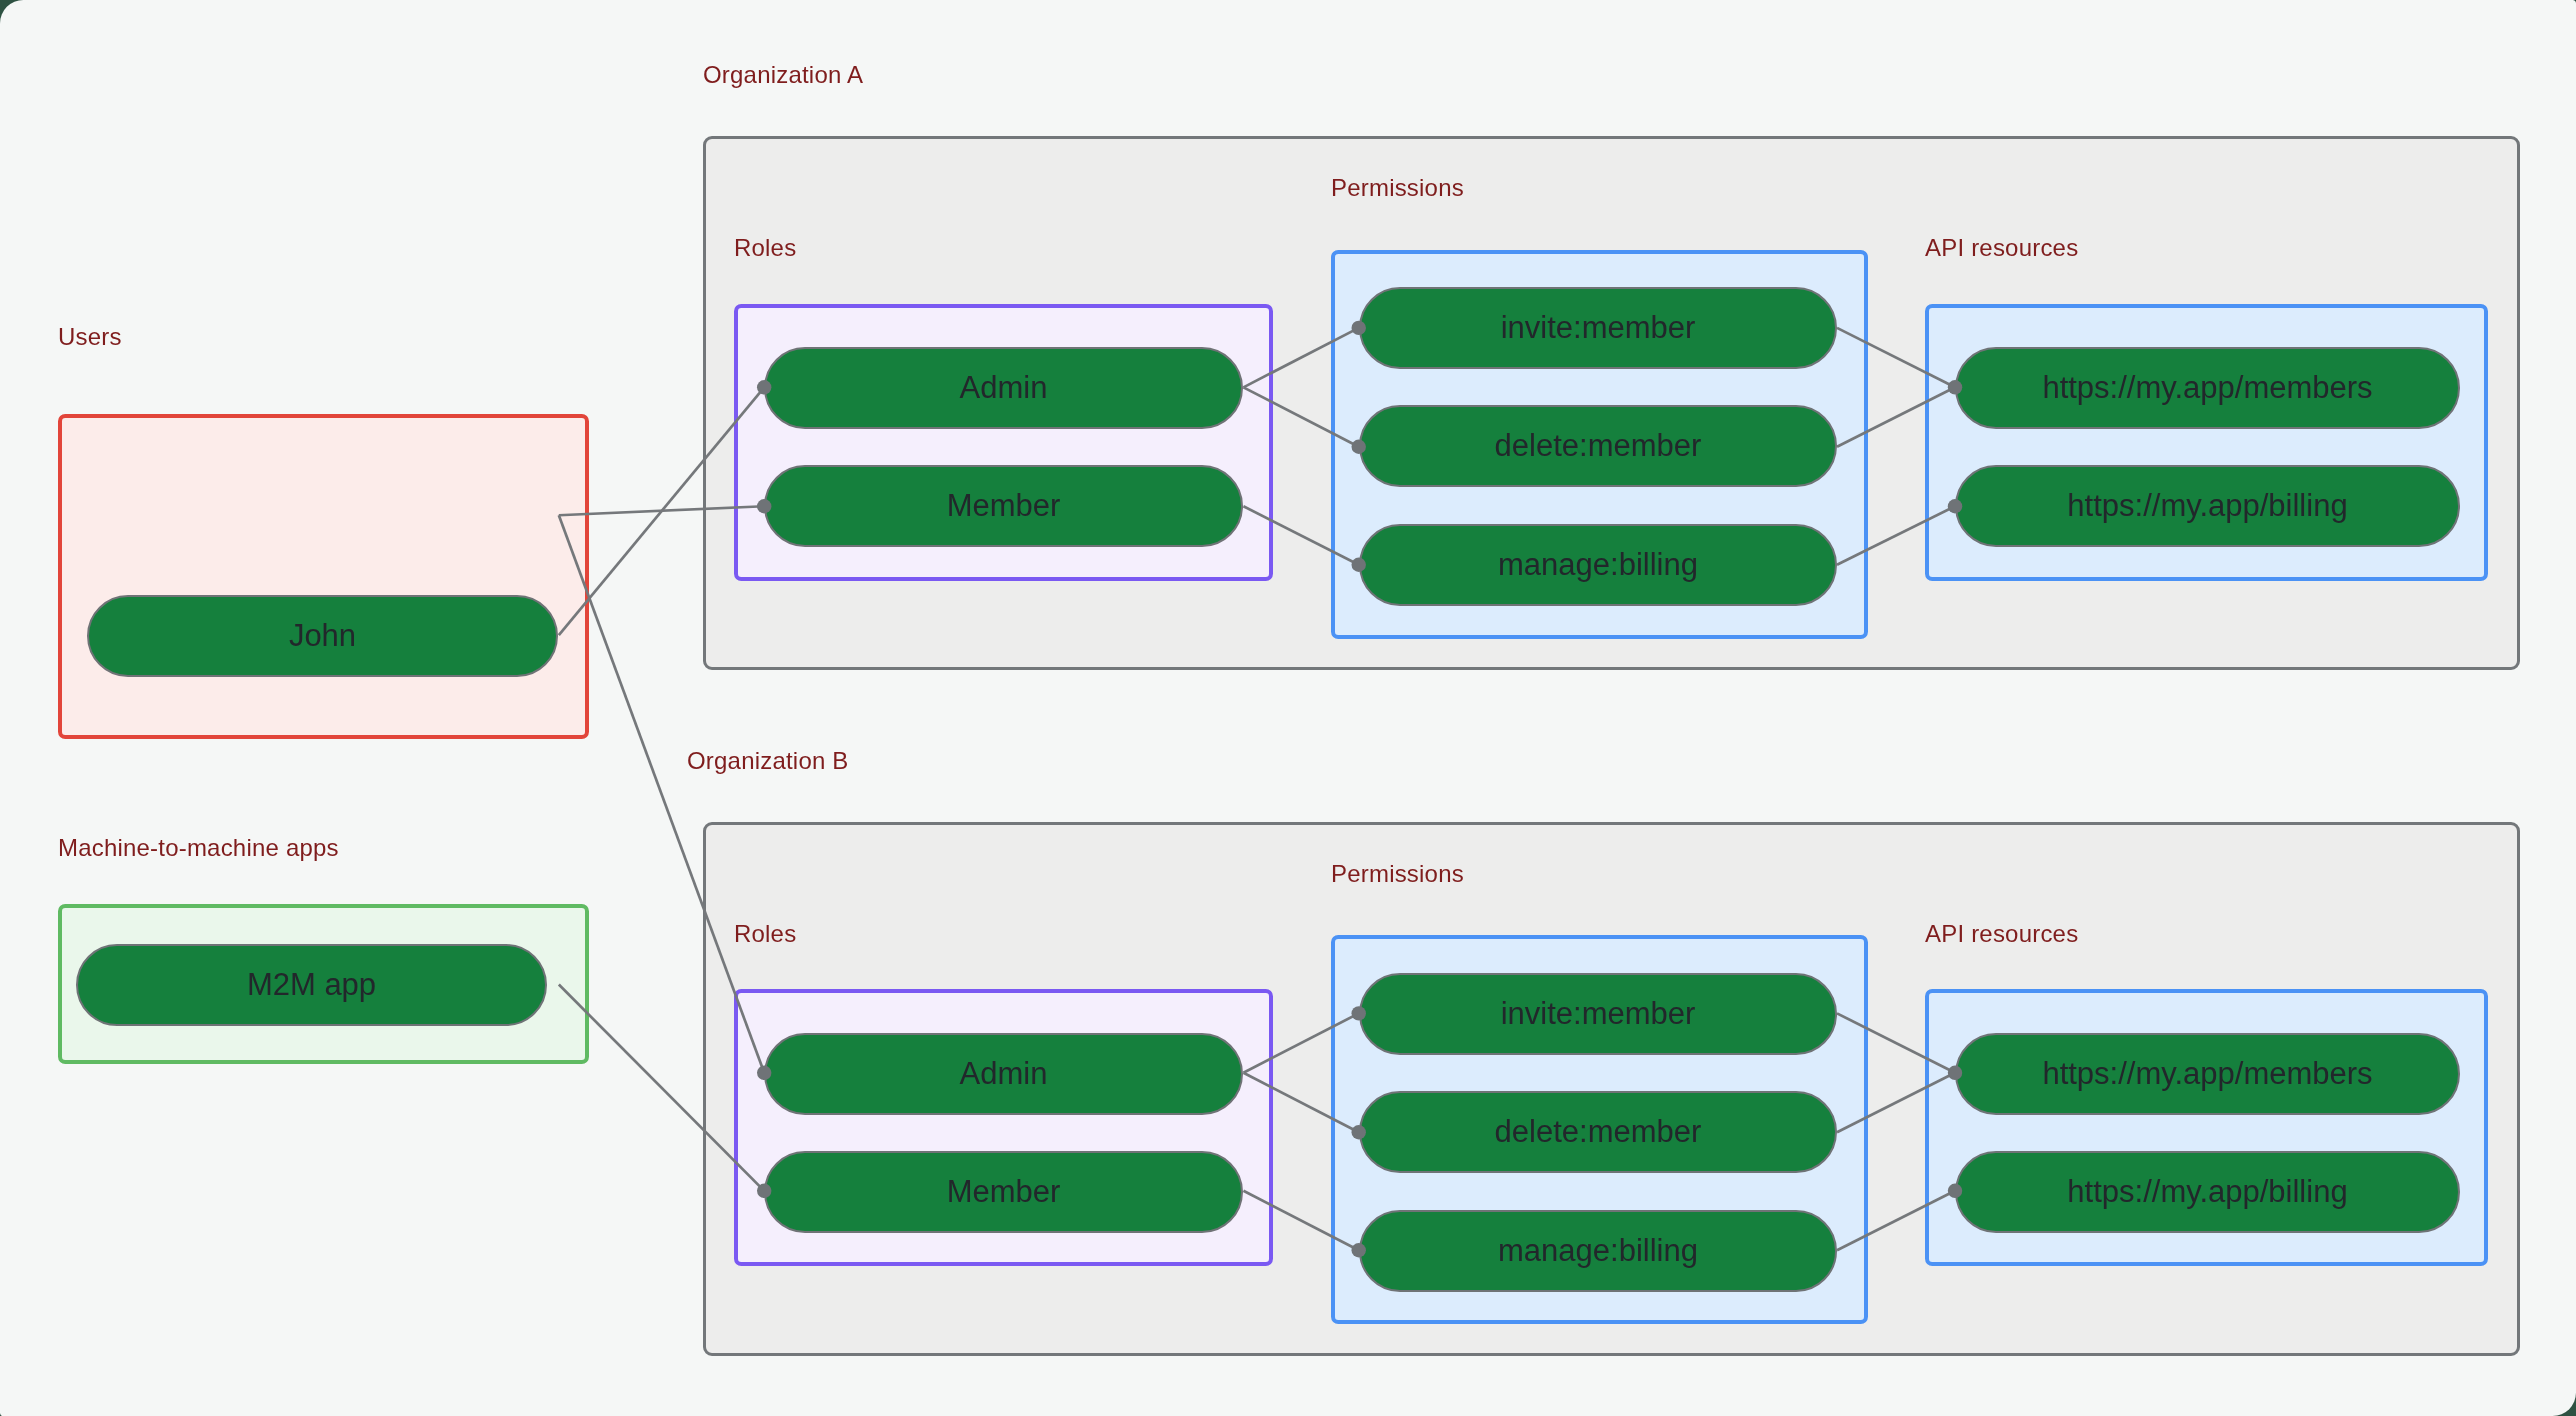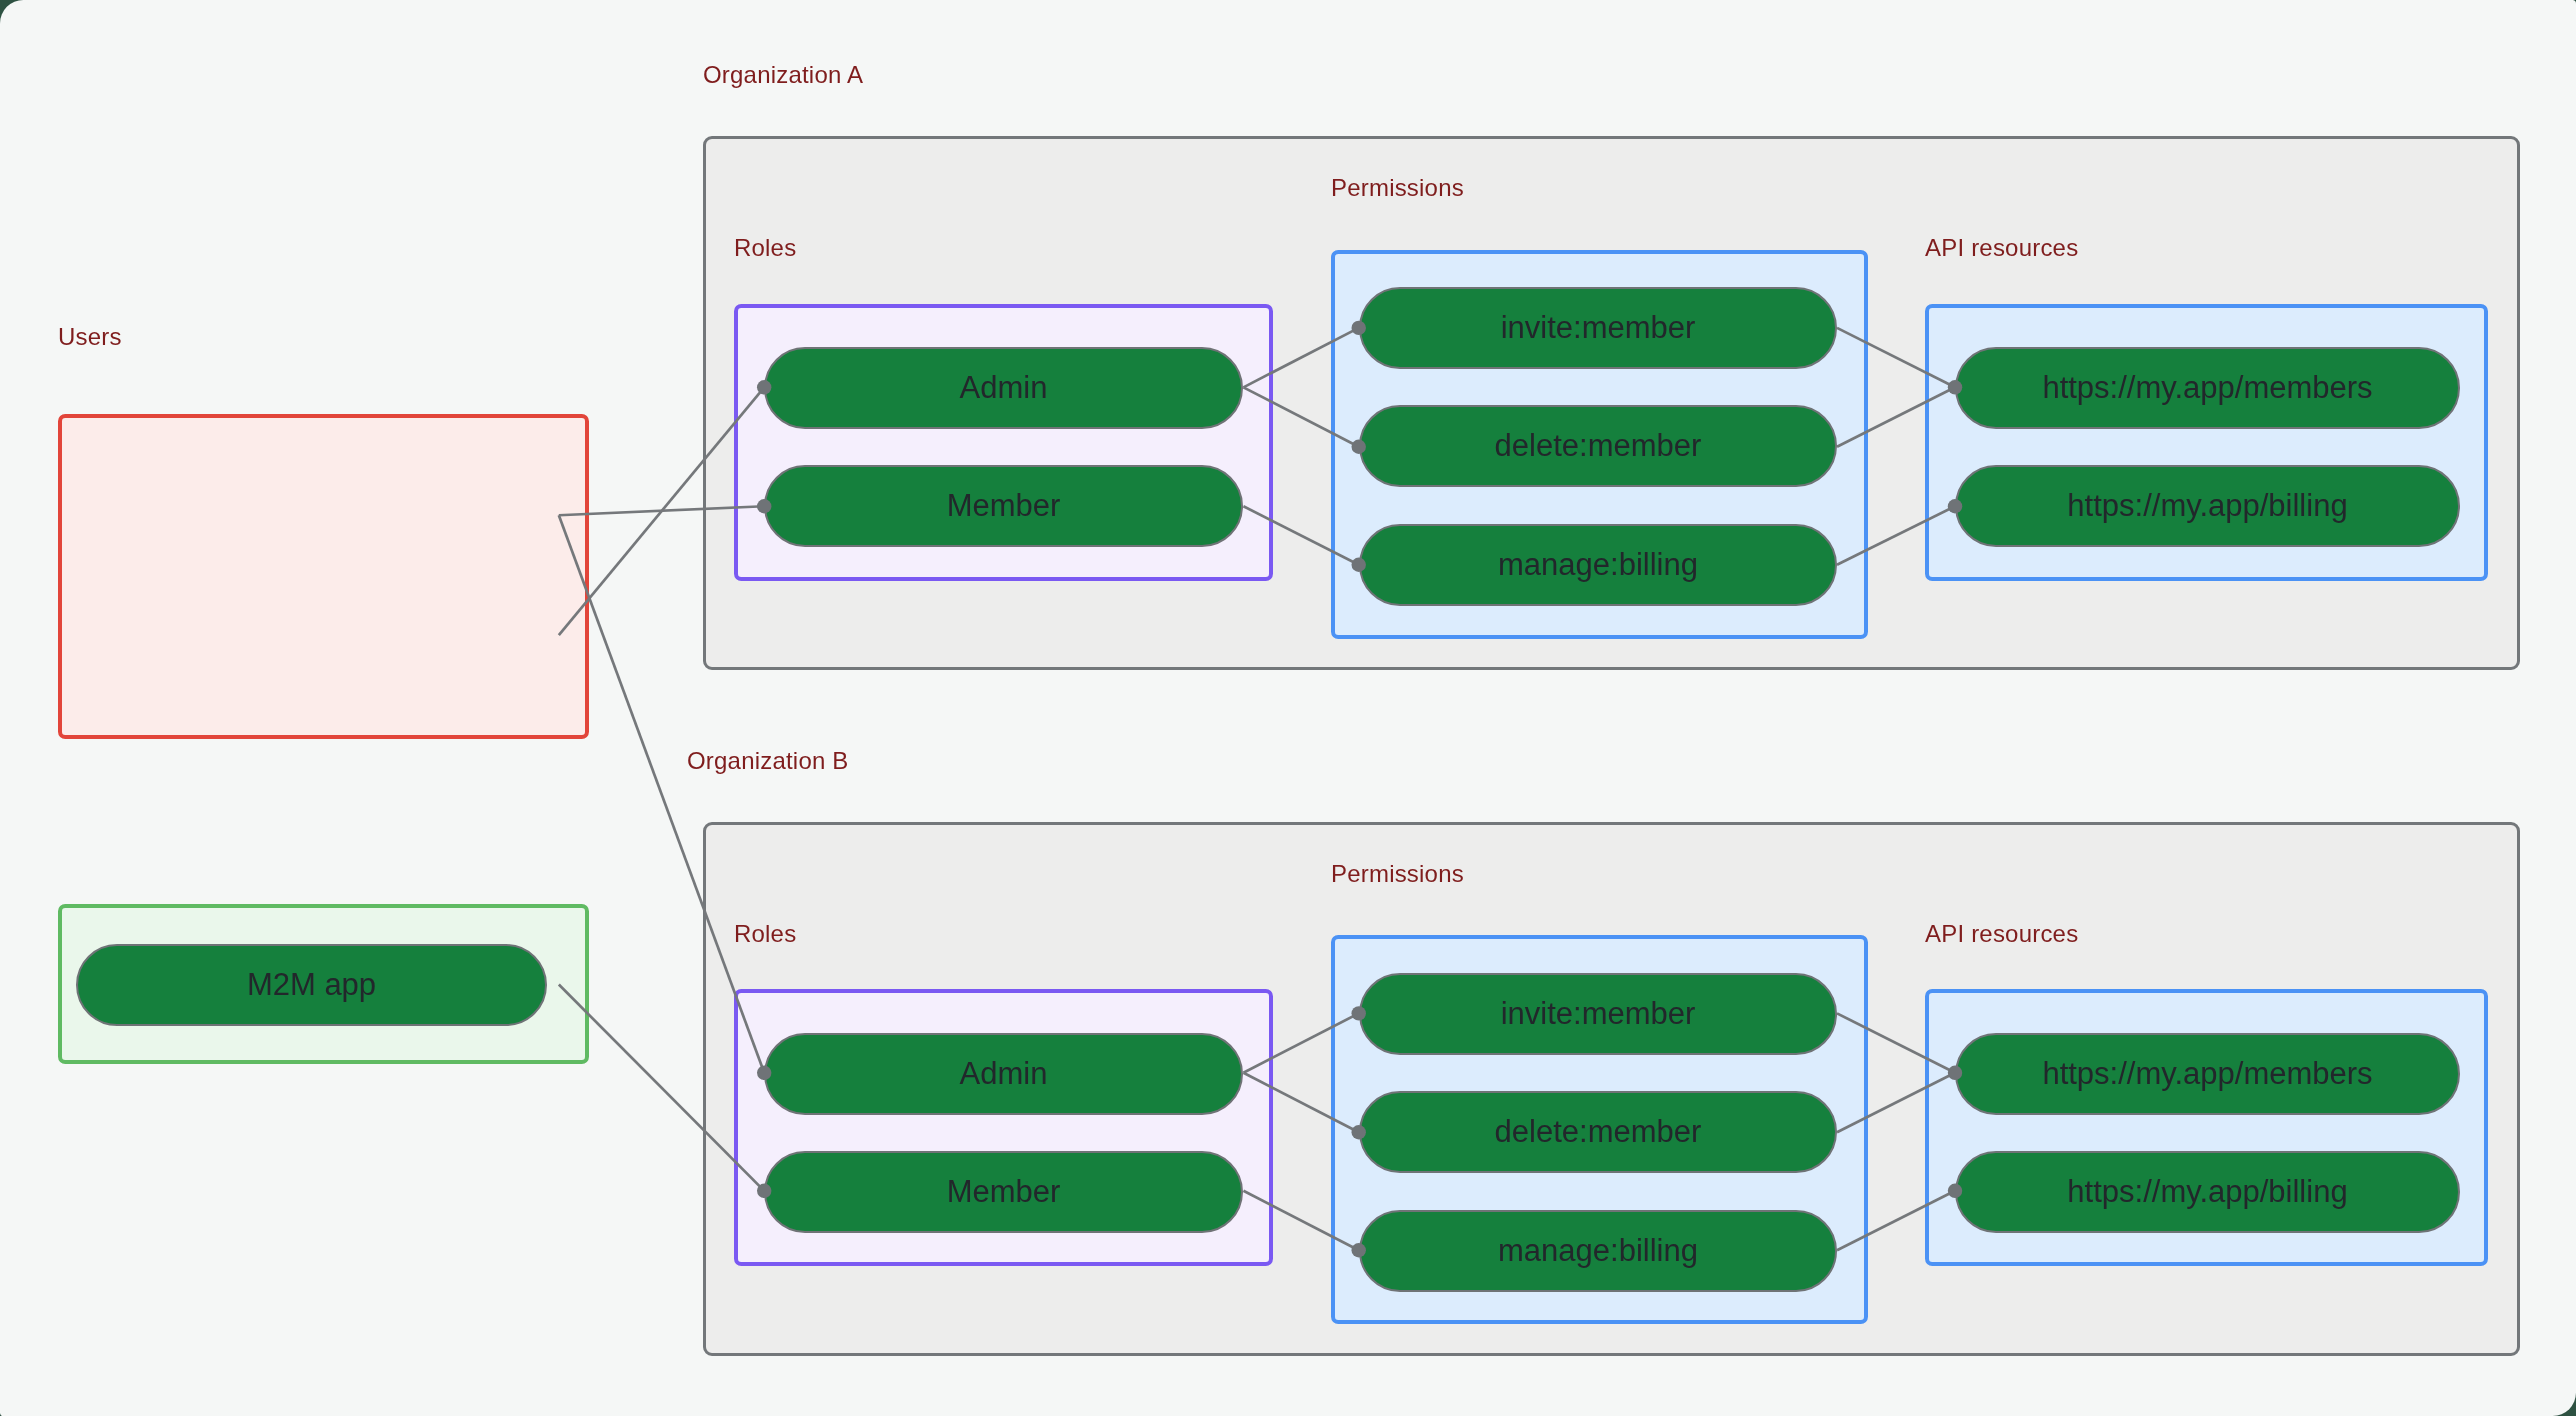--- a/index.html
+++ b/index.html
@@ -65,6 +65,7 @@
 
   <div class="label" style="left:58px; top:323px">Users</div>
   <div class="group red" style="left:58px; top:414px; width:531px; height:325px"></div>
+  <div class="pill" style="left:87px; top:595px; width:471px; height:82px">John</div>
 
   <div class="group green" style="left:58px; top:904px; width:531px; height:160px"></div>
   <div class="pill" style="left:76px; top:944px; width:471px; height:82px">M2M app</div>

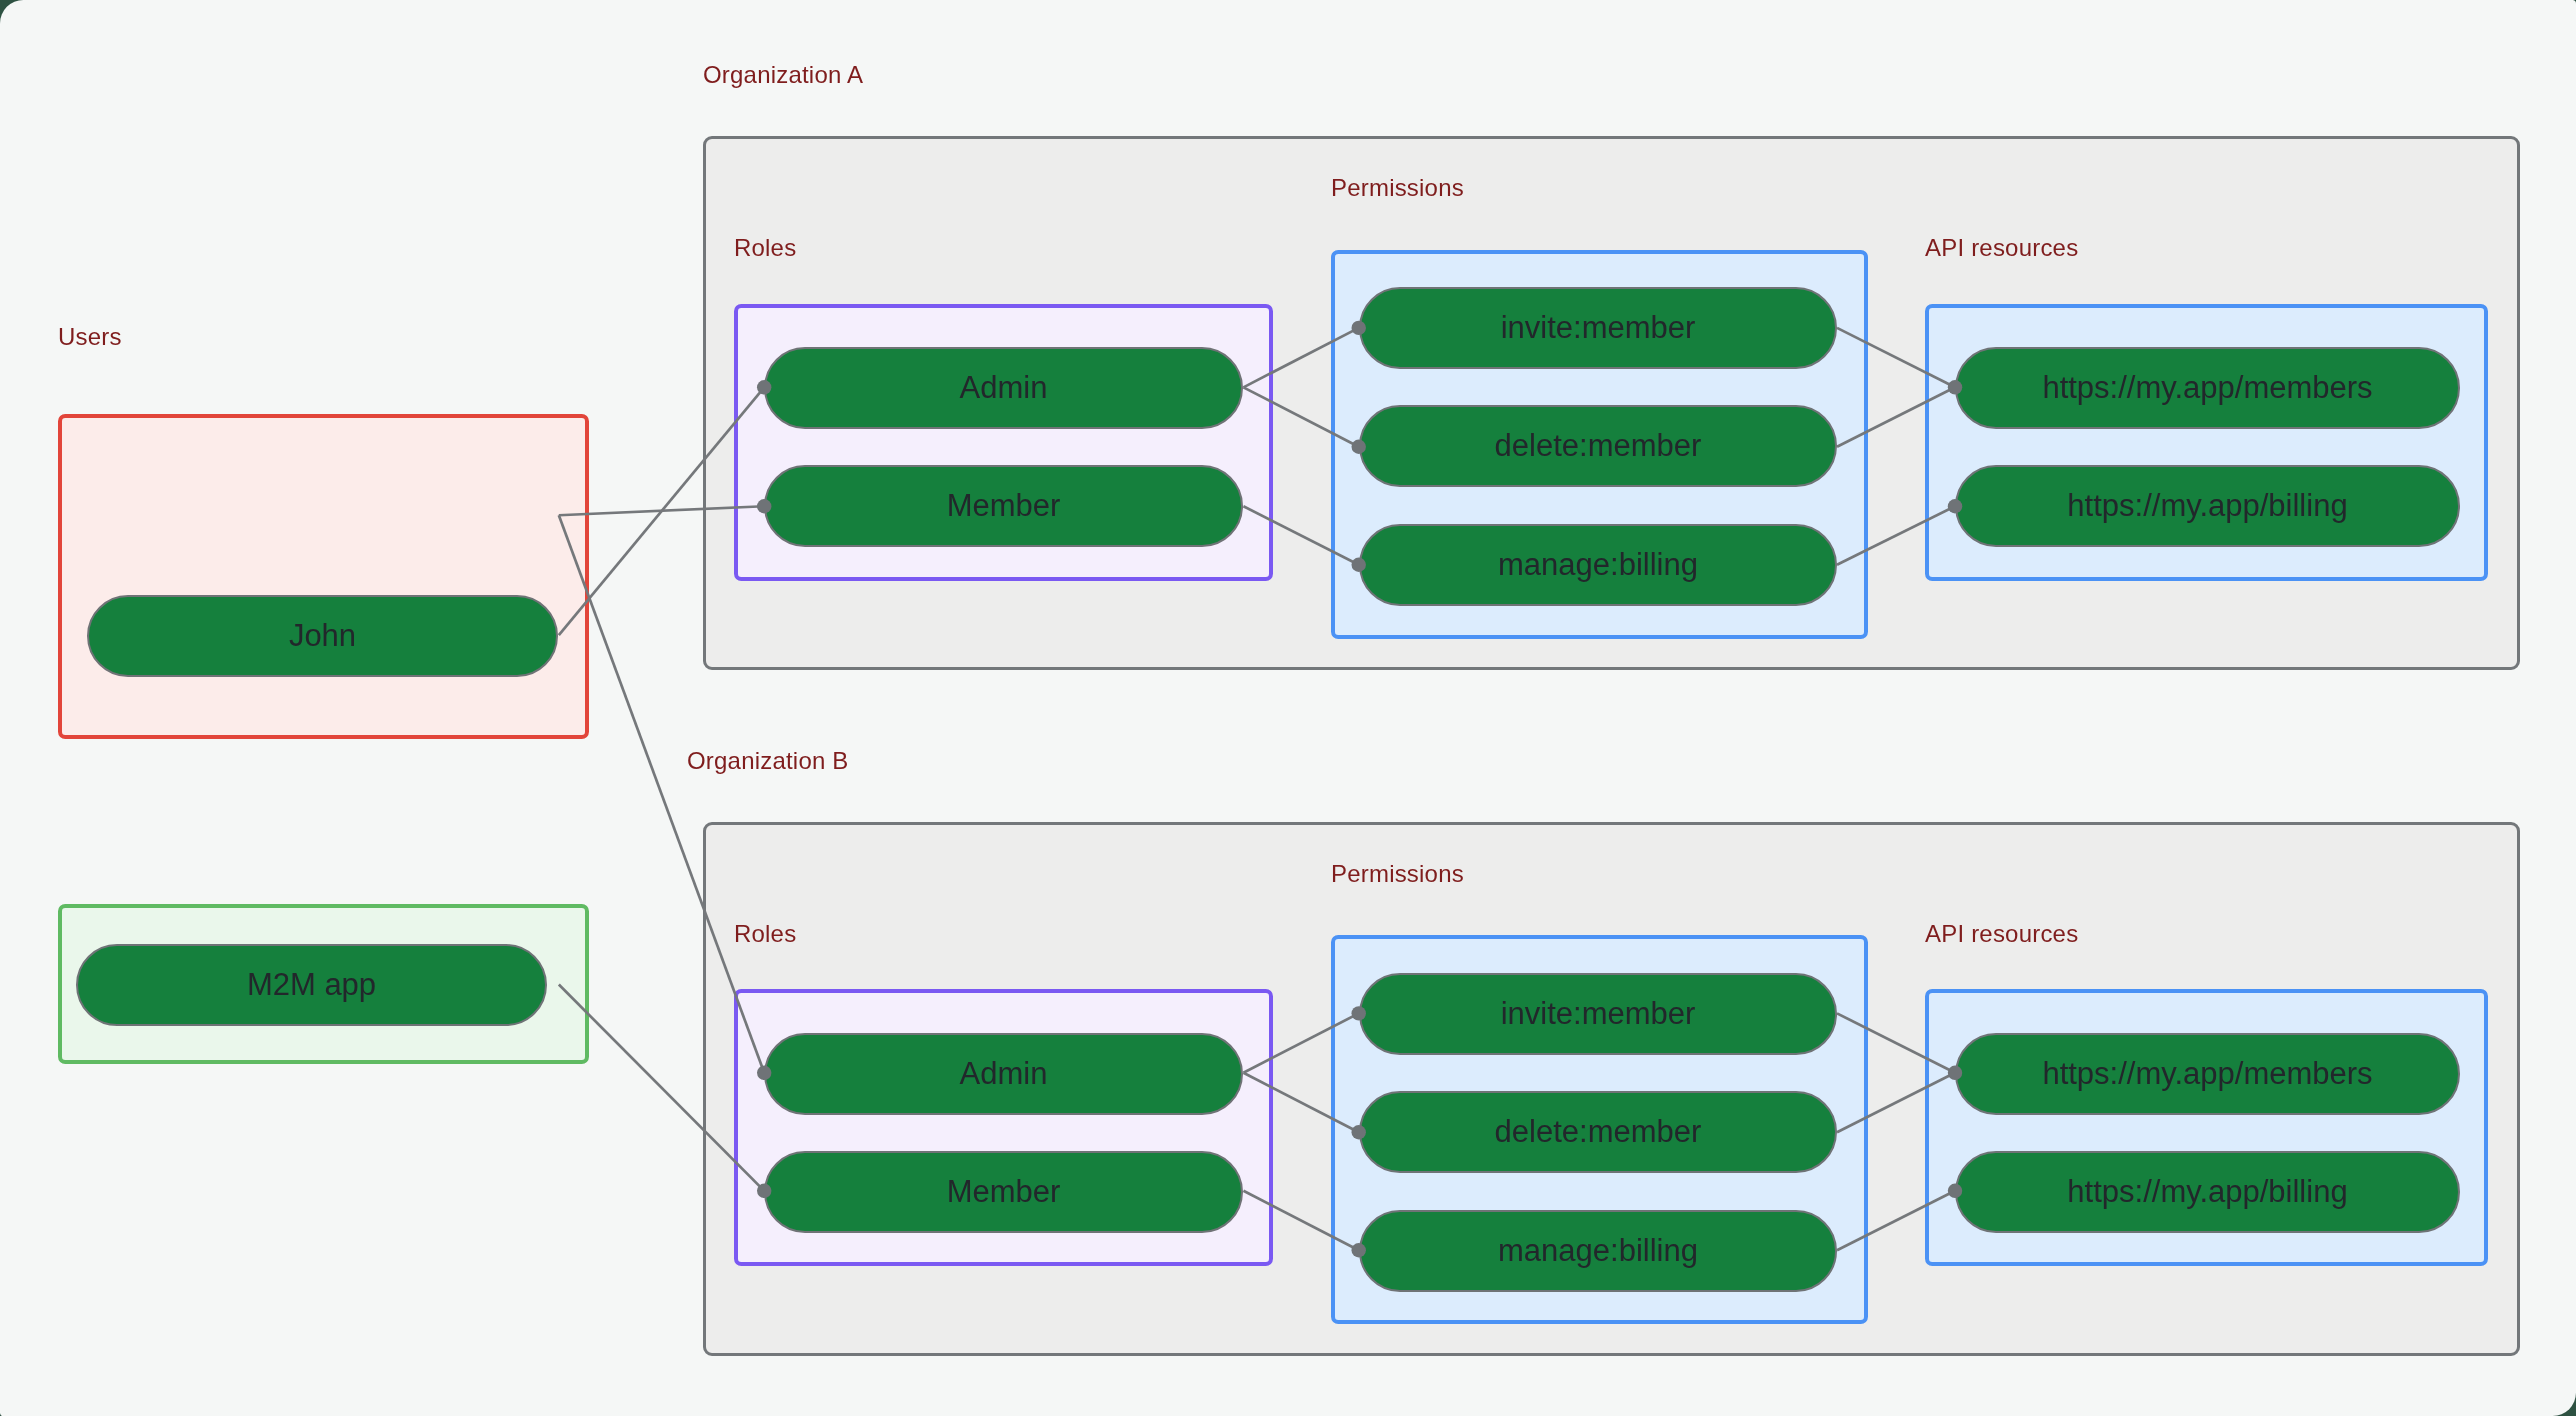--- a/index.html
+++ b/index.html
@@ -67,6 +67,7 @@
   <div class="group red" style="left:58px; top:414px; width:531px; height:325px"></div>
   <div class="pill" style="left:87px; top:595px; width:471px; height:82px">John</div>
 
+  <div class="label" style="left:58px; top:834px">Machine-to-machine apps</div>
   <div class="group green" style="left:58px; top:904px; width:531px; height:160px"></div>
   <div class="pill" style="left:76px; top:944px; width:471px; height:82px">M2M app</div>
 

